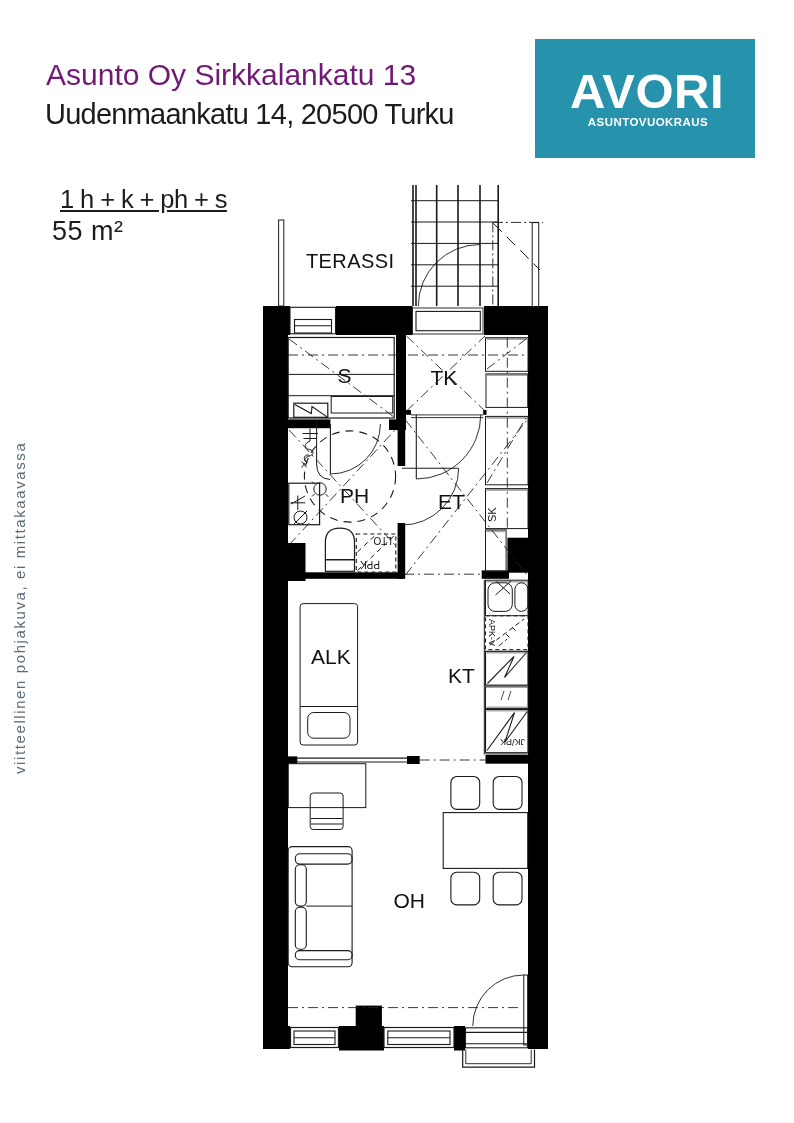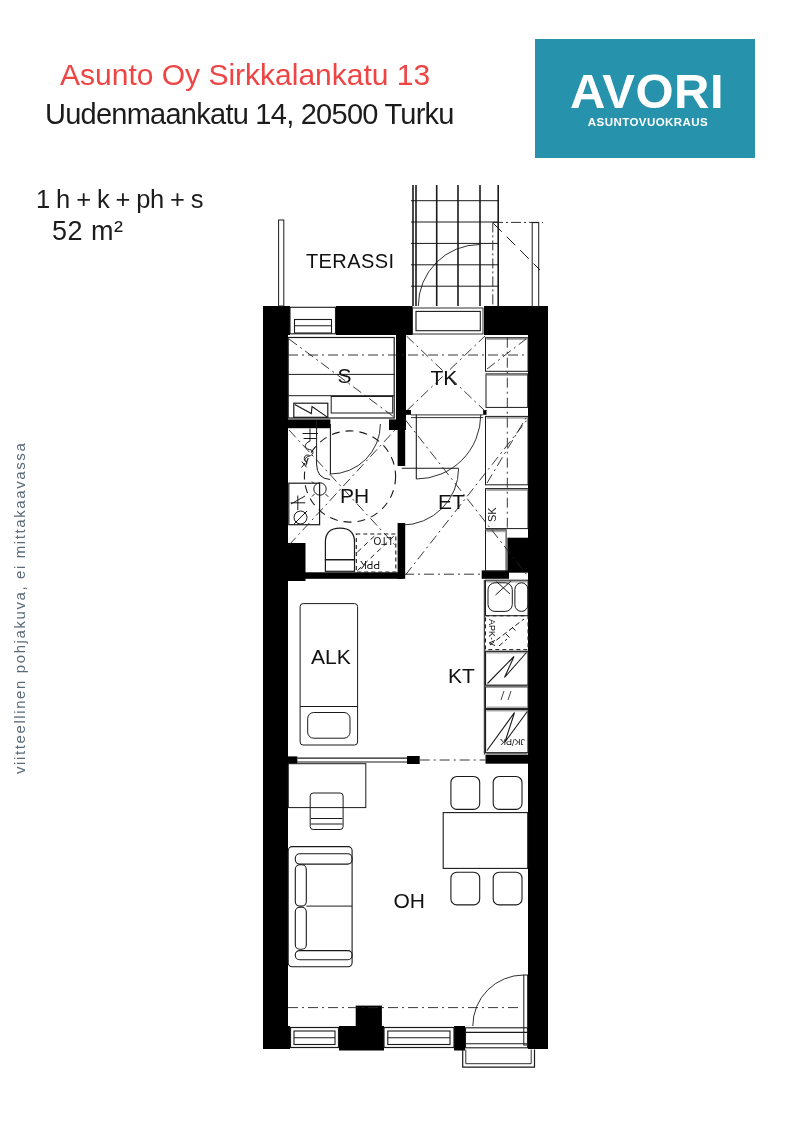--- a/index.html
+++ b/index.html
@@ -5,7 +5,7 @@
   html,body{margin:0;padding:0;background:#fff;}
   #page{position:relative;width:794px;height:1123px;background:#fff;overflow:hidden;
         font-family:"Liberation Sans",sans-serif;}
-  .t1{position:absolute;left:46px;top:58px;font-size:30px;color:#ef4444;letter-spacing:0;margin-left:14px;}
+  .t1{position:absolute;left:46px;top:58px;font-size:30px;color:#701a75;letter-spacing:0;}
   .t2{position:absolute;left:45px;top:98px;font-size:29px;color:#1c1c1c;letter-spacing:-0.75px;}
   .t3{position:absolute;left:36px;top:185px;font-size:25.5px;color:#1c1c1c;letter-spacing:-0.6px;}
   .t4{position:absolute;left:52px;top:216px;font-size:27px;color:#1c1c1c;letter-spacing:0.5px;}

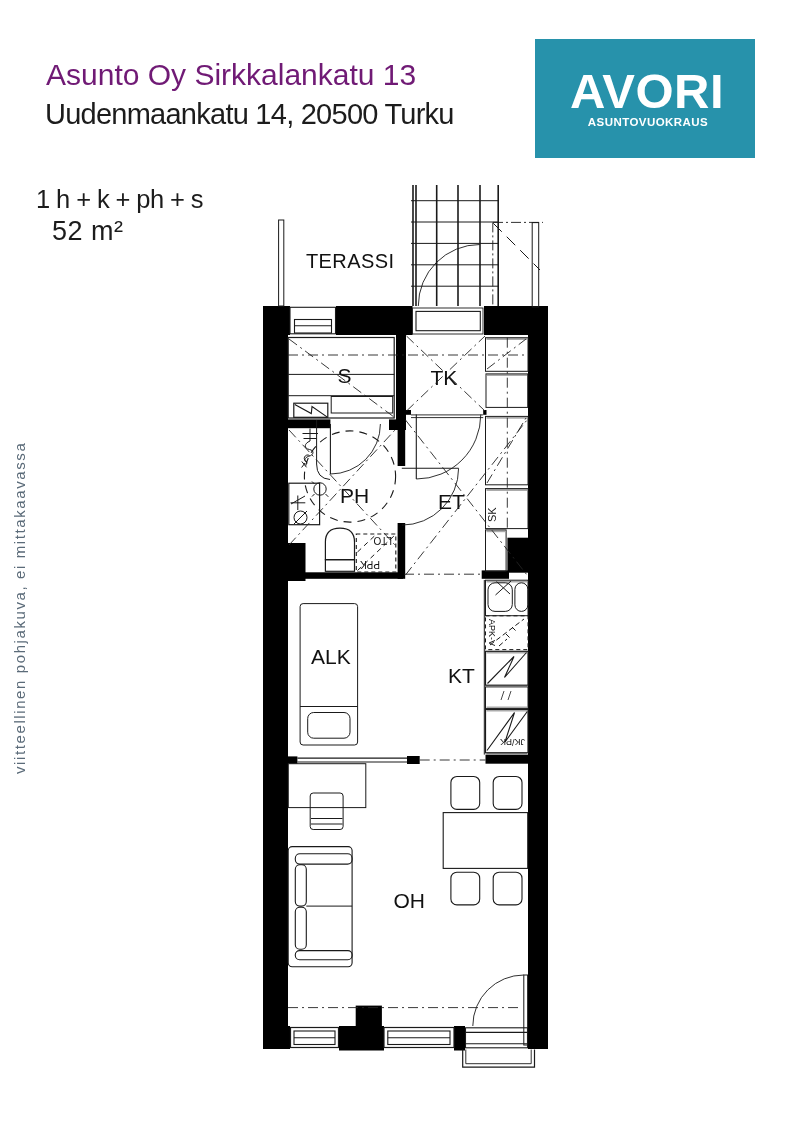--- a/index.html
+++ b/index.html
@@ -7,7 +7,7 @@
         font-family:"Liberation Sans",sans-serif;}
   .t1{position:absolute;left:46px;top:58px;font-size:30px;color:#701a75;letter-spacing:0;}
   .t2{position:absolute;left:45px;top:98px;font-size:29px;color:#1c1c1c;letter-spacing:-0.75px;}
-  .t3{position:absolute;left:36px;top:185px;font-size:25.5px;color:#1c1c1c;letter-spacing:-0.6px;}
+  .t3{position:absolute;left:60px;top:185px;font-size:25.5px;color:#1c1c1c;letter-spacing:-0.6px;text-decoration:underline;}
   .t4{position:absolute;left:52px;top:216px;font-size:27px;color:#1c1c1c;letter-spacing:0.5px;}
   .logo{position:absolute;left:535px;top:39px;width:220px;height:119px;background:#2792ab;}
   .logo .a{position:absolute;left:0;width:100%;text-align:center;top:52px;font-size:49px;

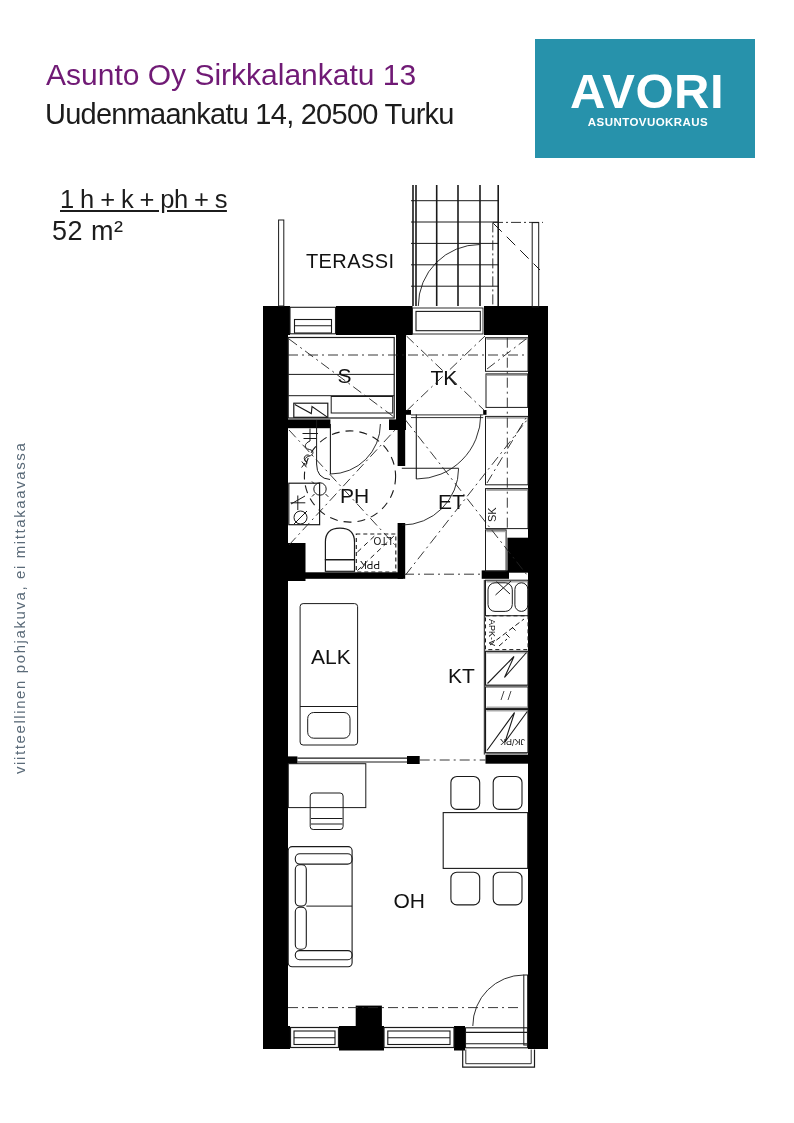--- a/index.html
+++ b/index.html
@@ -29,7 +29,7 @@
 
   <div class="t3">1 h + k + ph + s</div>
 
-  <div class="t4">52 m²</div>
+  <div class="t4">55 m²</div>
 
   <div class="logo">
       <div class="a">AVORI</div>

